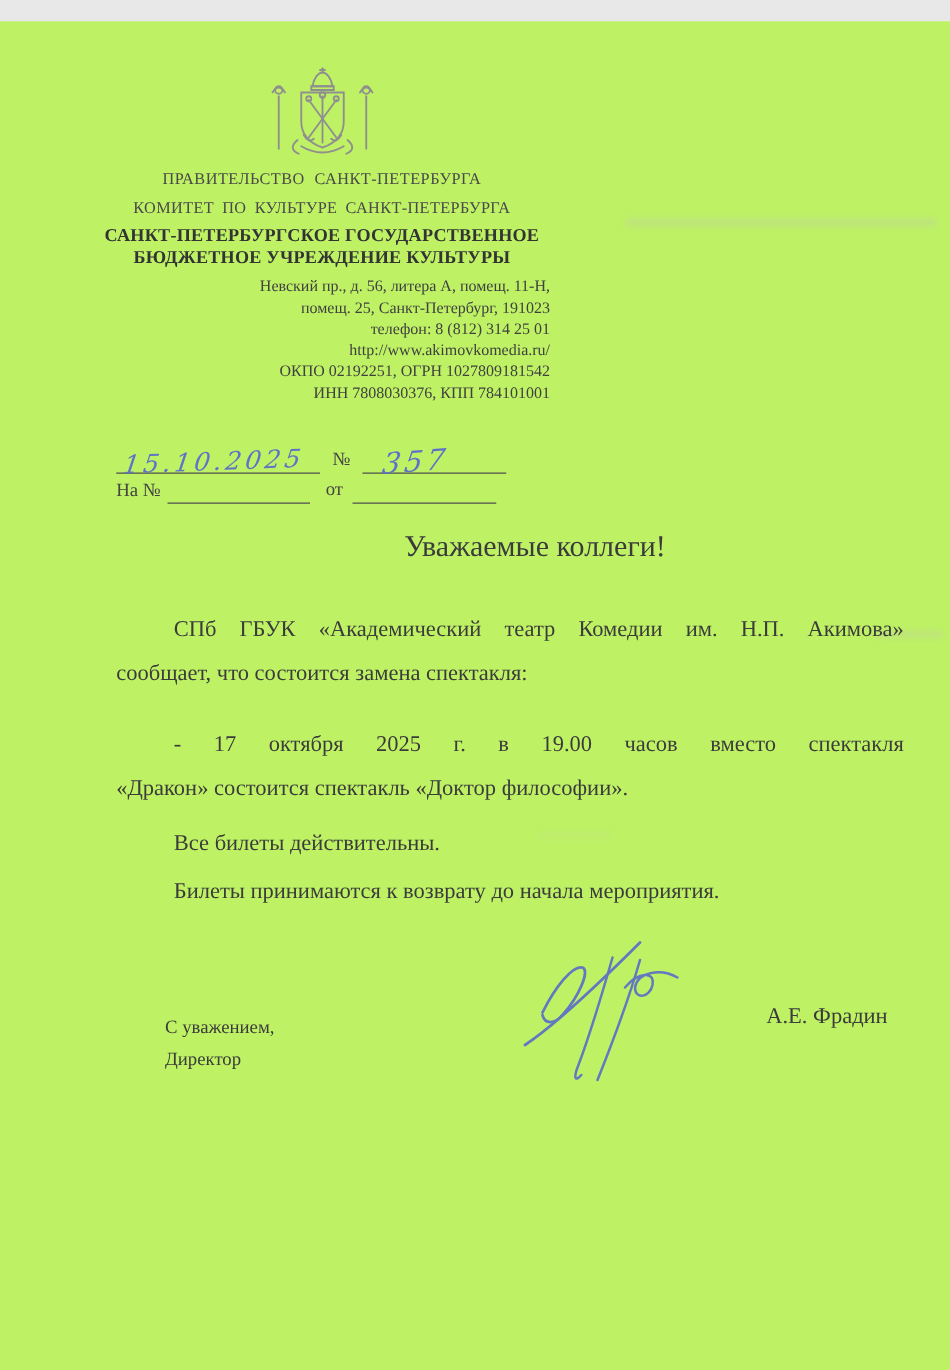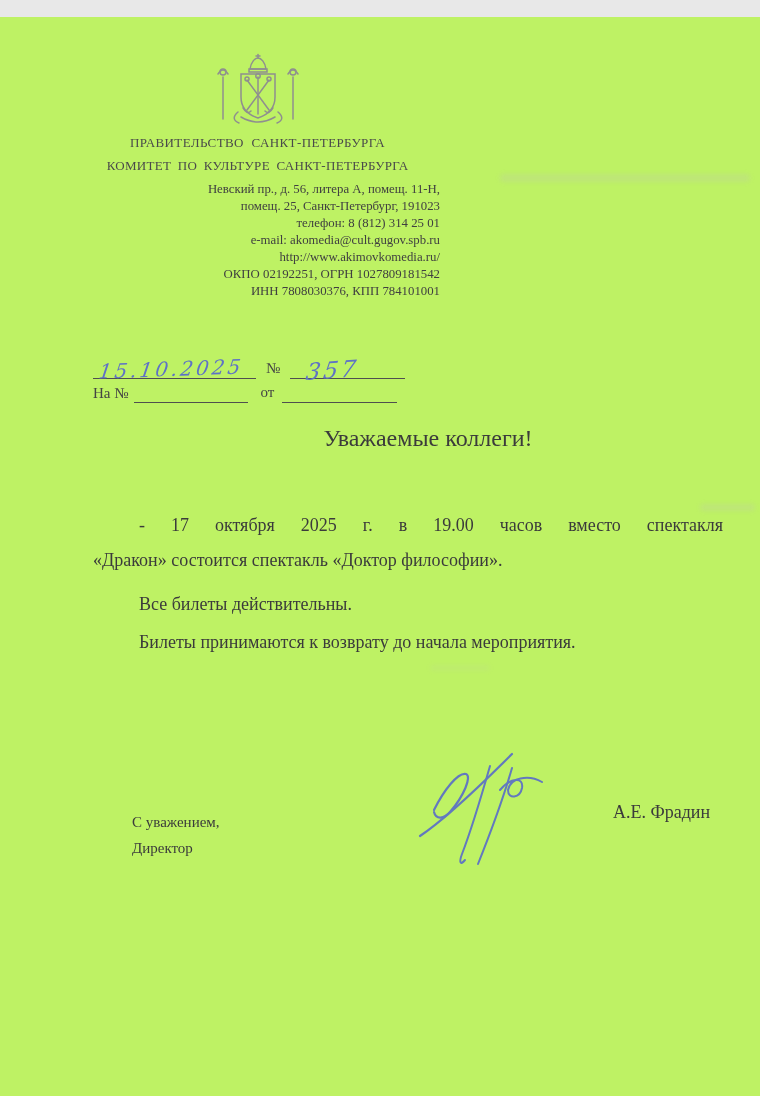--- a/index.html
+++ b/index.html
@@ -95,6 +95,7 @@
     <div class="gov-line">ПРАВИТЕЛЬСТВО САНКТ-ПЕТЕРБУРГА</div>
     <div class="committee-line">КОМИТЕТ ПО КУЛЬТУРЕ САНКТ-ПЕТЕРБУРГА</div>
     <div class="org-block">
+      <div>САНКТ-ПЕТЕРБУРГСКОЕ ГОСУДАРСТВЕННОЕ</div>
     </div>
     <div class="addr-block">
       <div>Невский пр., д. 56, литера А, помещ. 11-Н,</div>

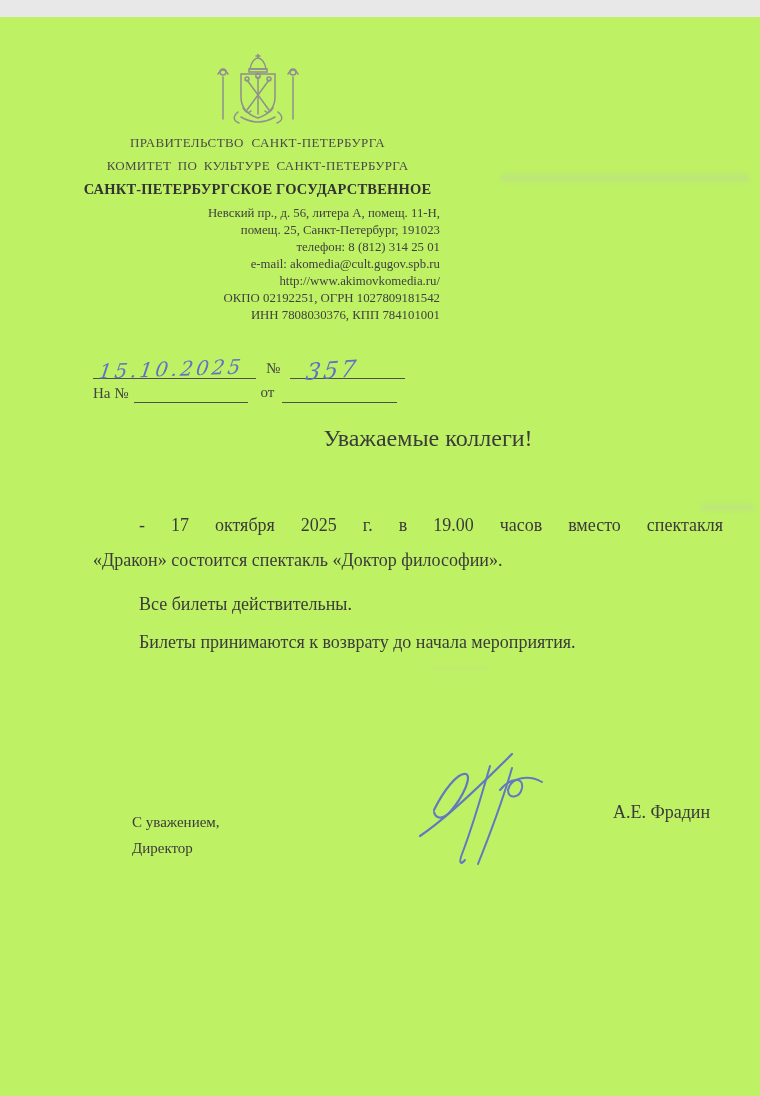--- a/index.html
+++ b/index.html
@@ -96,6 +96,7 @@
     <div class="committee-line">КОМИТЕТ ПО КУЛЬТУРЕ САНКТ-ПЕТЕРБУРГА</div>
     <div class="org-block">
       <div>САНКТ-ПЕТЕРБУРГСКОЕ ГОСУДАРСТВЕННОЕ</div>
+      <div>БЮДЖЕТНОЕ УЧРЕЖДЕНИЕ КУЛЬТУРЫ</div>
     </div>
     <div class="addr-block">
       <div>Невский пр., д. 56, литера А, помещ. 11-Н,</div>

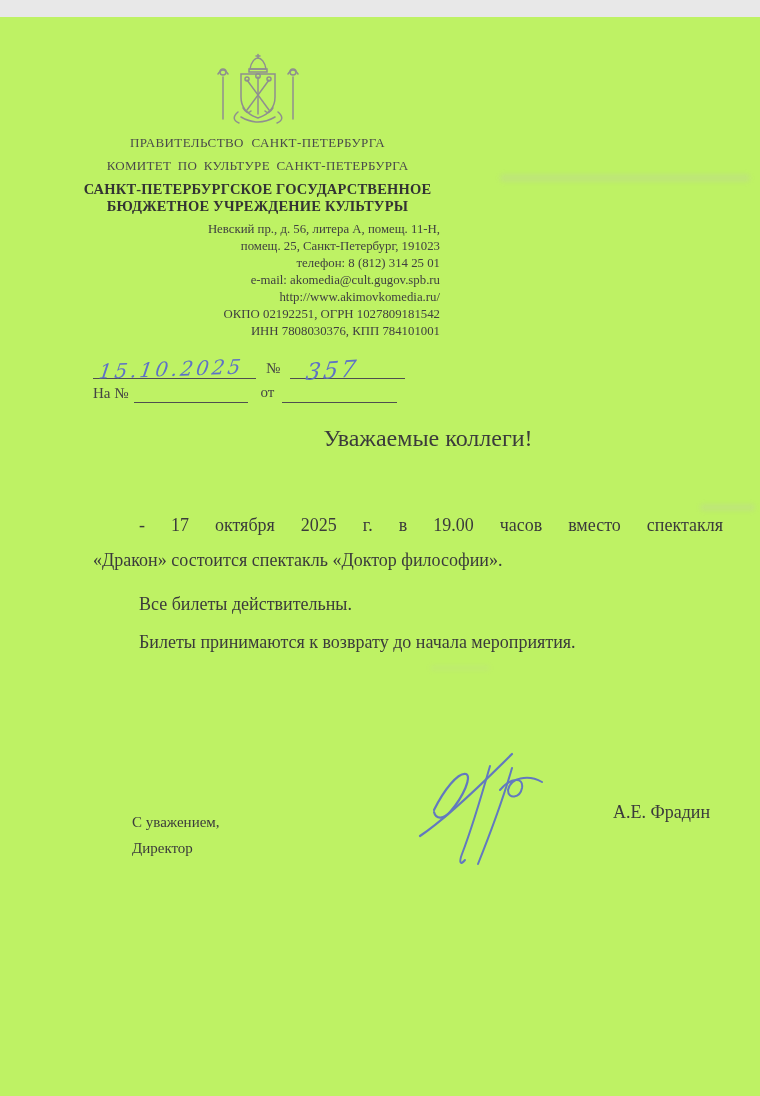--- a/index.html
+++ b/index.html
@@ -102,7 +102,6 @@
       <div>Невский пр., д. 56, литера А, помещ. 11-Н,</div>
       <div>помещ. 25, Санкт-Петербург, 191023</div>
       <div>телефон: 8 (812) 314 25 01</div>
-      <div>e-mail: akomedia@cult.gugov.spb.ru</div>
       <div>http://www.akimovkomedia.ru/</div>
       <div>ОКПО 02192251, ОГРН 1027809181542</div>
       <div>ИНН 7808030376,  КПП 784101001</div>

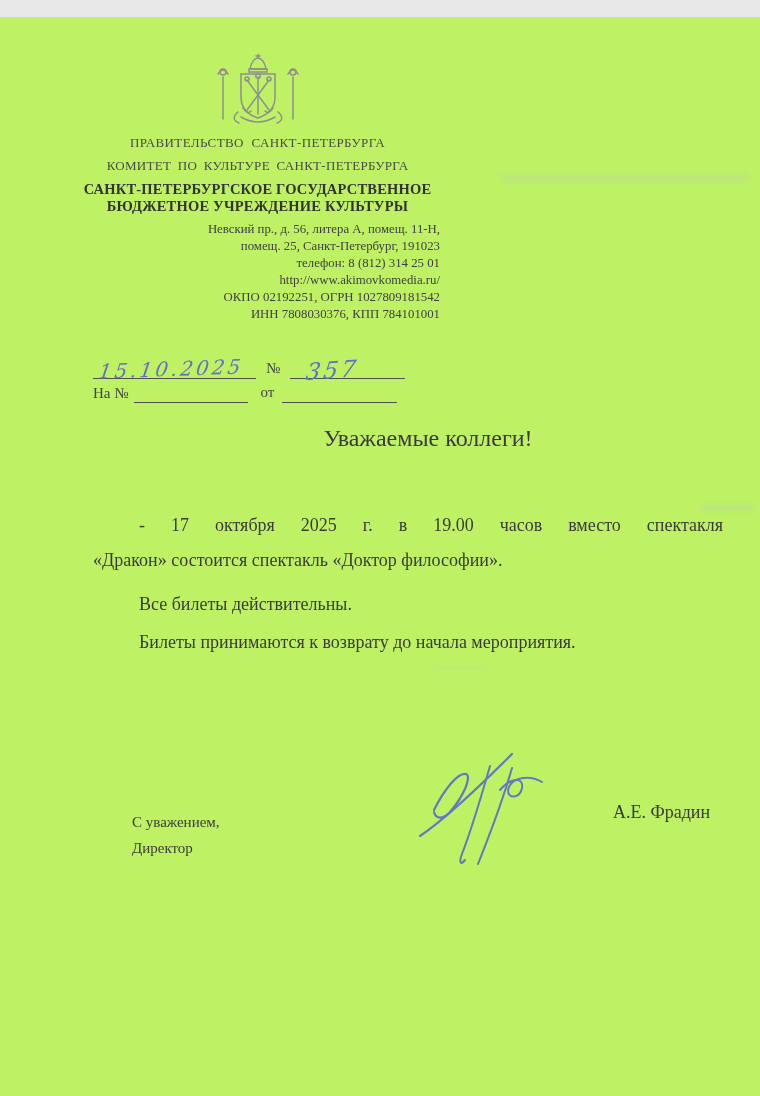--- a/index.html
+++ b/index.html
@@ -129,6 +129,10 @@
   <div class="salutation">Уважаемые коллеги!</div>
 
   <div class="letter-body">
+    <div>
+      <div class="jline indent">СПб ГБУК «Академический театр Комедии им. Н.П. Акимова»</div>
+      <div>сообщает, что состоится замена спектакля:</div>
+    </div>
     <div class="para2">
       <div class="jline indent">- 17 октября 2025 г. в 19.00 часов вместо спектакля</div>
       <div>«Дракон» состоится спектакль «Доктор философии».</div>

